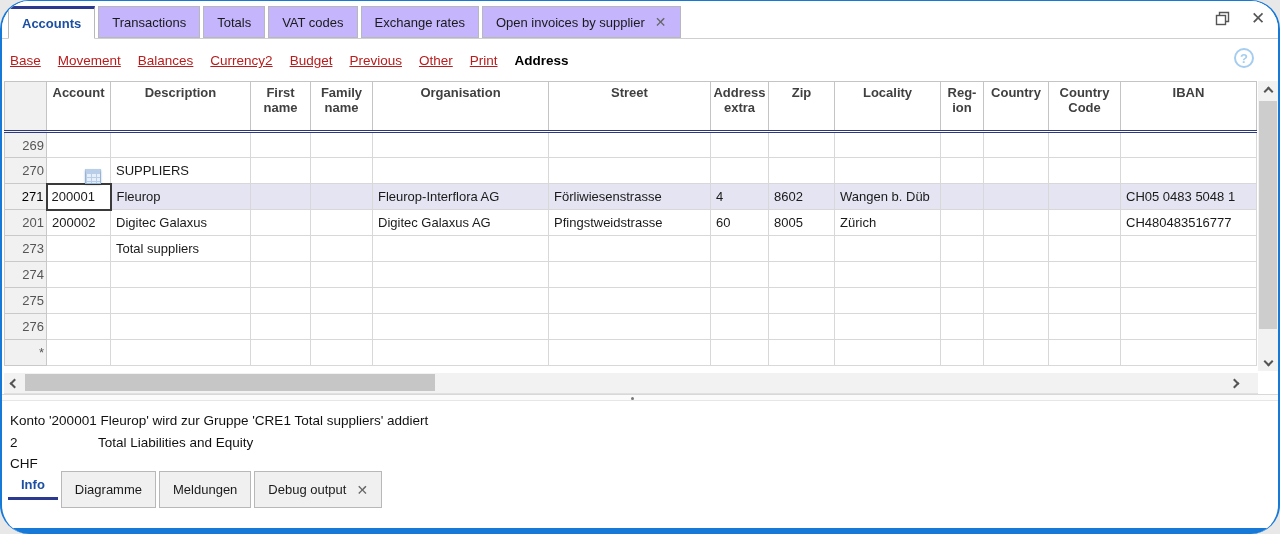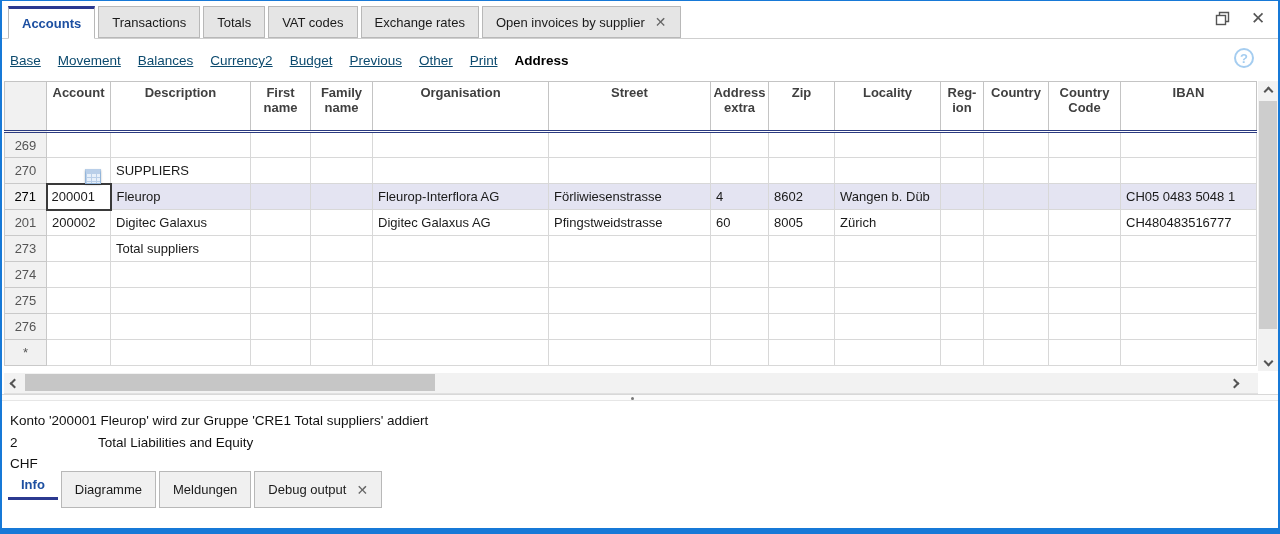--- a/index.html
+++ b/index.html
@@ -7,7 +7,7 @@
   .window {
     position:relative; width:1280px; height:534px; background:#fff;
     border-left:2px solid #1779d7; border-right:2px solid #1779d7; border-top:1px solid #1779d7;
-    font-family:"Liberation Sans", sans-serif; overflow:hidden; color:#111;
+    font-family:"Liberation Sans", sans-serif; overflow:hidden; color:#111;border-radius:29px;
   }
   
   .doc-tabbar { position:absolute; top:0; left:0; right:0; height:38px;

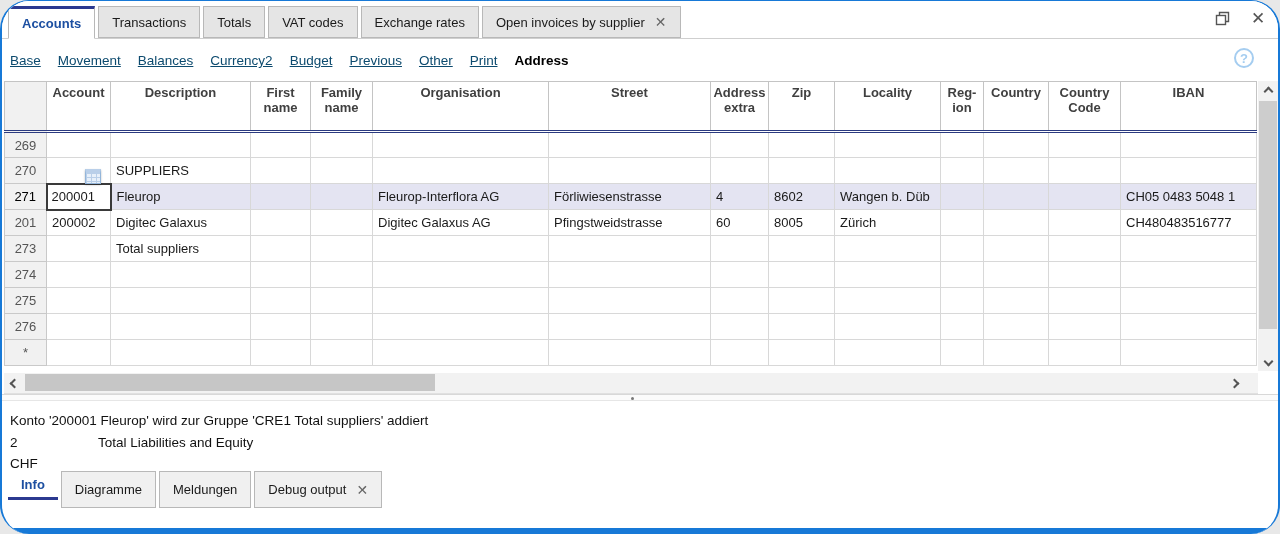--- a/index.html
+++ b/index.html
@@ -13,7 +13,7 @@
   .doc-tabbar { position:absolute; top:0; left:0; right:0; height:38px;
     border-bottom:1px solid #cfcfcf; display:flex; align-items:flex-end; padding-left:6px; background:#fff; }
   .dtab { height:32px; display:flex; align-items:center; padding:0 13px; margin-right:3px;
-    background:#e5e5e5; border:1px solid #b8b8b8; font-size:13px; color:#1a1a1a; cursor:default; }
+    background:#c4b5fd; border:1px solid #b8b8b8; font-size:13px; color:#1a1a1a; cursor:default; }
   .dtab.active { background:#fff; height:33px; margin-bottom:-1px; border-bottom:1px solid #fff;
     border-top:3px solid #2b3990; color:#1c4fa1; font-weight:bold; }
   .tab-close { margin-left:10px; color:#666; font-size:14px; line-height:1; }

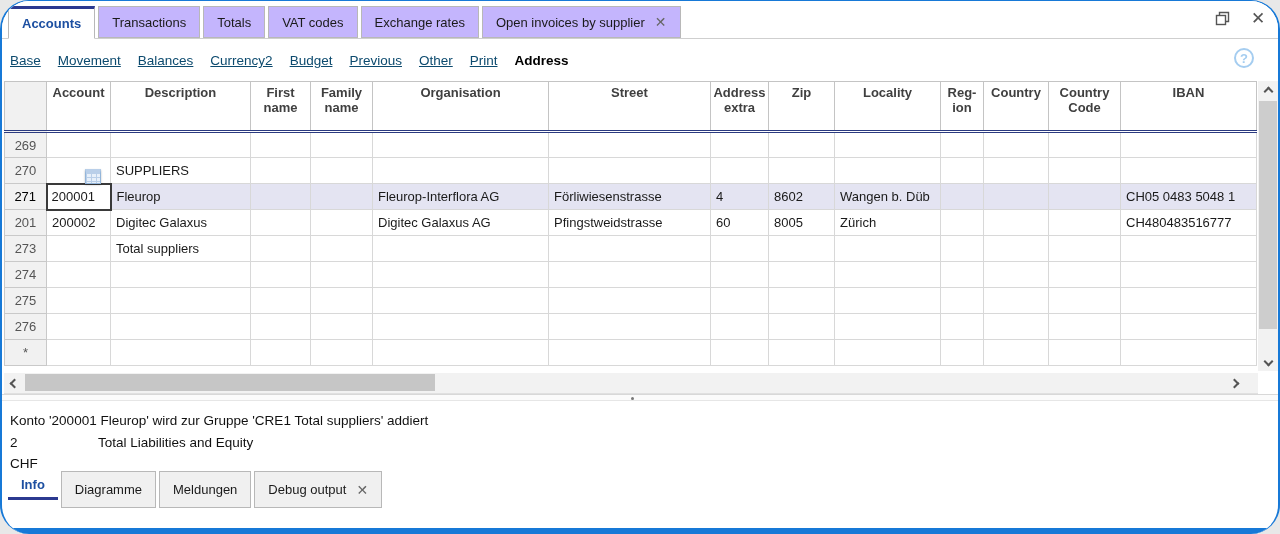--- a/index.html
+++ b/index.html
@@ -23,7 +23,7 @@
   
   .view-bar { position:absolute; top:39px; left:0; right:0; height:41px; display:flex;
     align-items:center; padding-left:8px; gap:17px; font-size:13.5px; background:#fff; }
-  .vlink { color:#0c4a6e; text-decoration:underline; cursor:pointer; }
+  .vlink { color:#b91c1c; text-decoration:underline; cursor:pointer; }
   .vactive { color:#000; font-weight:bold; }
   .help-btn { position:absolute; right:24px; top:47px; width:20px; height:20px; border:2px solid #a5cdf0;
     border-radius:50%; color:#a5cdf0; font-weight:bold; display:flex; align-items:center;

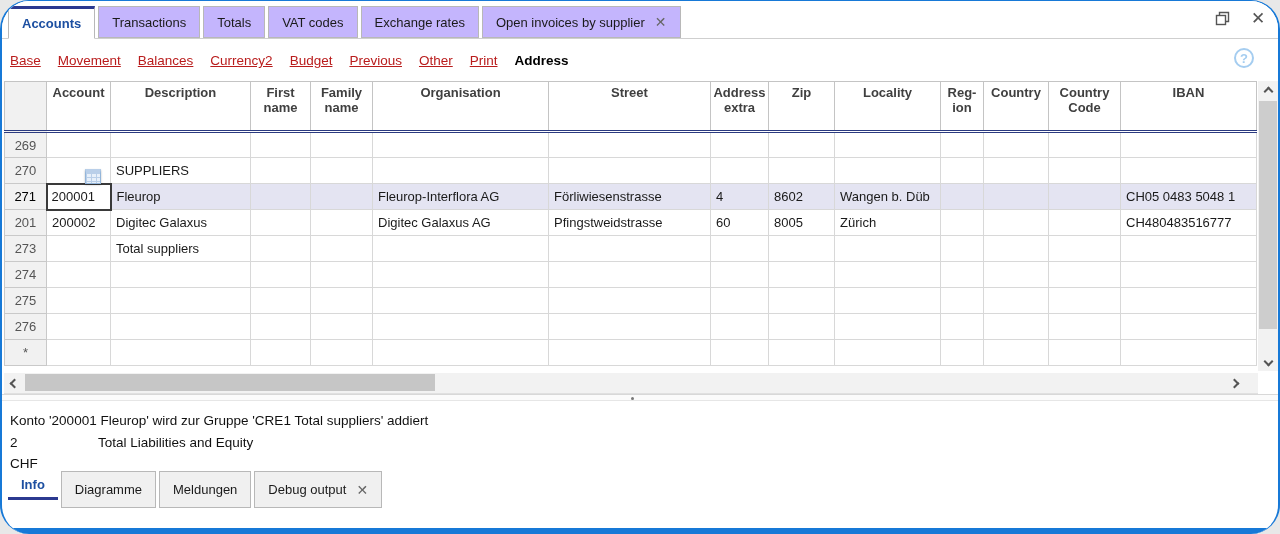--- a/index.html
+++ b/index.html
@@ -35,7 +35,7 @@
     font-weight:bold; vertical-align:top; padding:3px 2px 0; height:50px; text-align:center; line-height:15px; }
   th.rownum { background:#f1f1f1; }
   td { border:1px solid #d8d8d8; padding:1px 5px; height:26px; overflow:hidden; white-space:nowrap; color:#1a1a1a; }
-  td.rownum { background:#f1f1f1; color:#555; text-align:center; border-color:#c9c9c9; padding:1px 2px; }
+  td.rownum { background:#f1f1f1; color:#555; text-align:right; border-color:#c9c9c9; padding:1px 2px; }
   tr.selected td { background:#e4e4f2; }
   tr.selected td.rownum { font-weight:normal; color:#000; background:#f1f1f1; }
   tr.boldrow td { font-weight:normal; }

